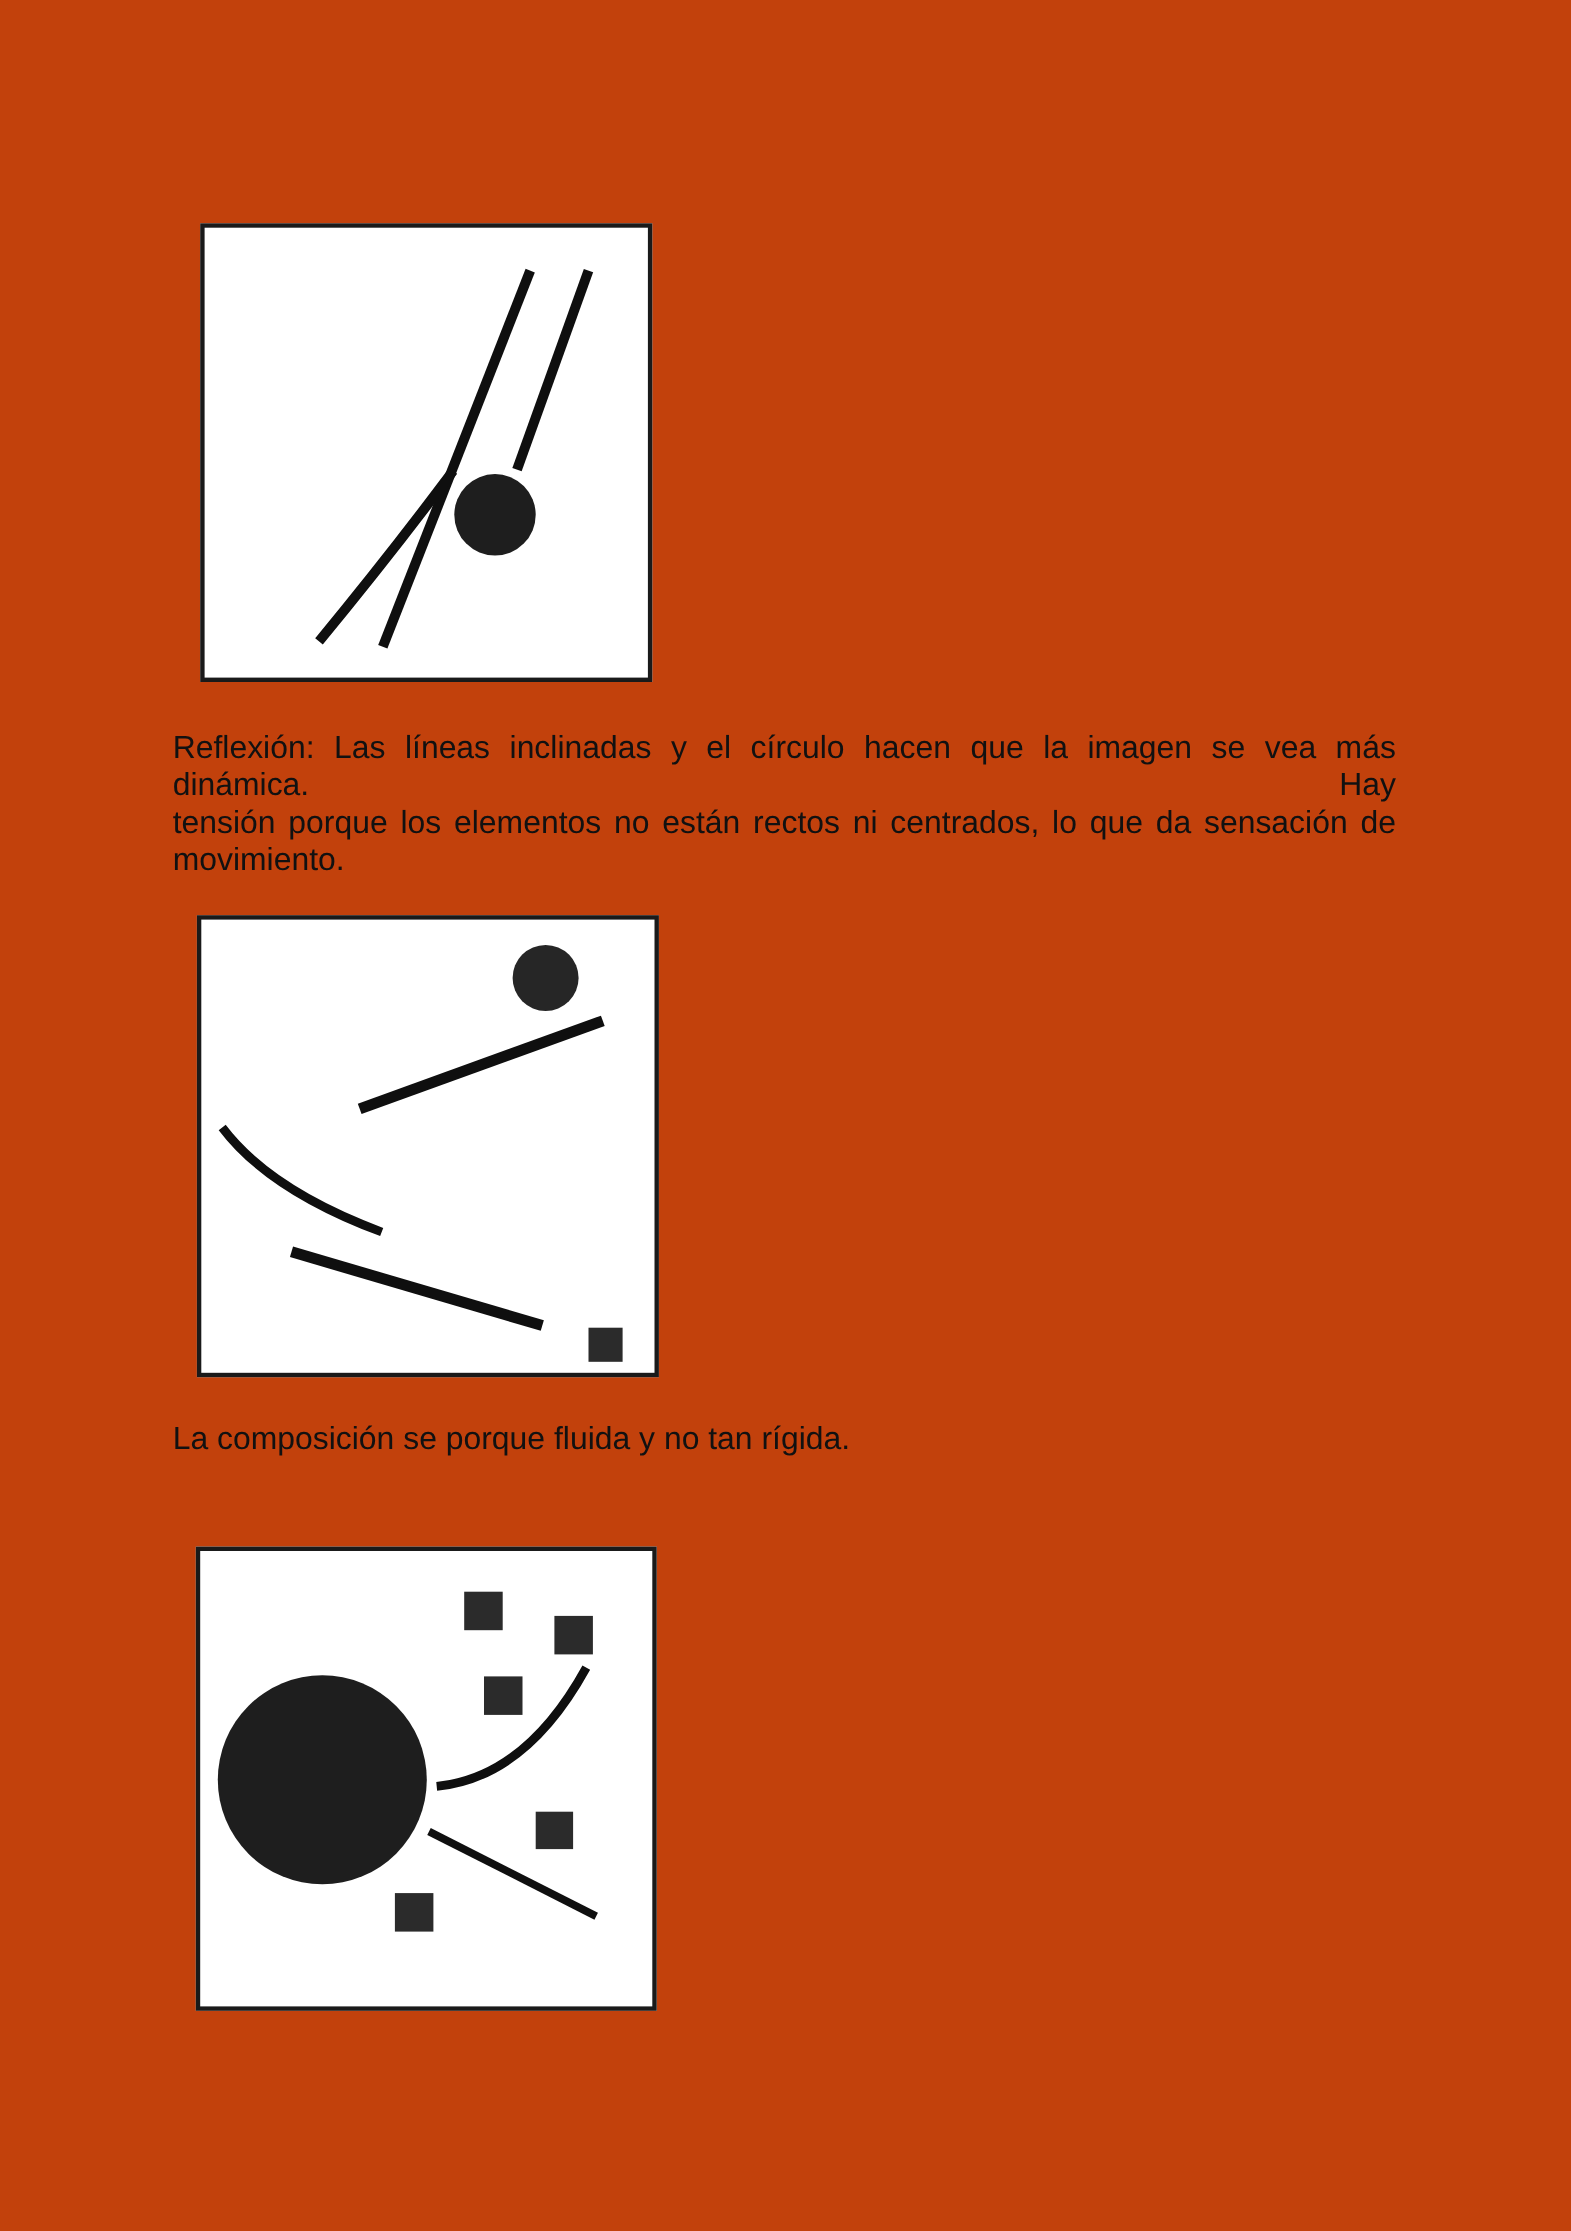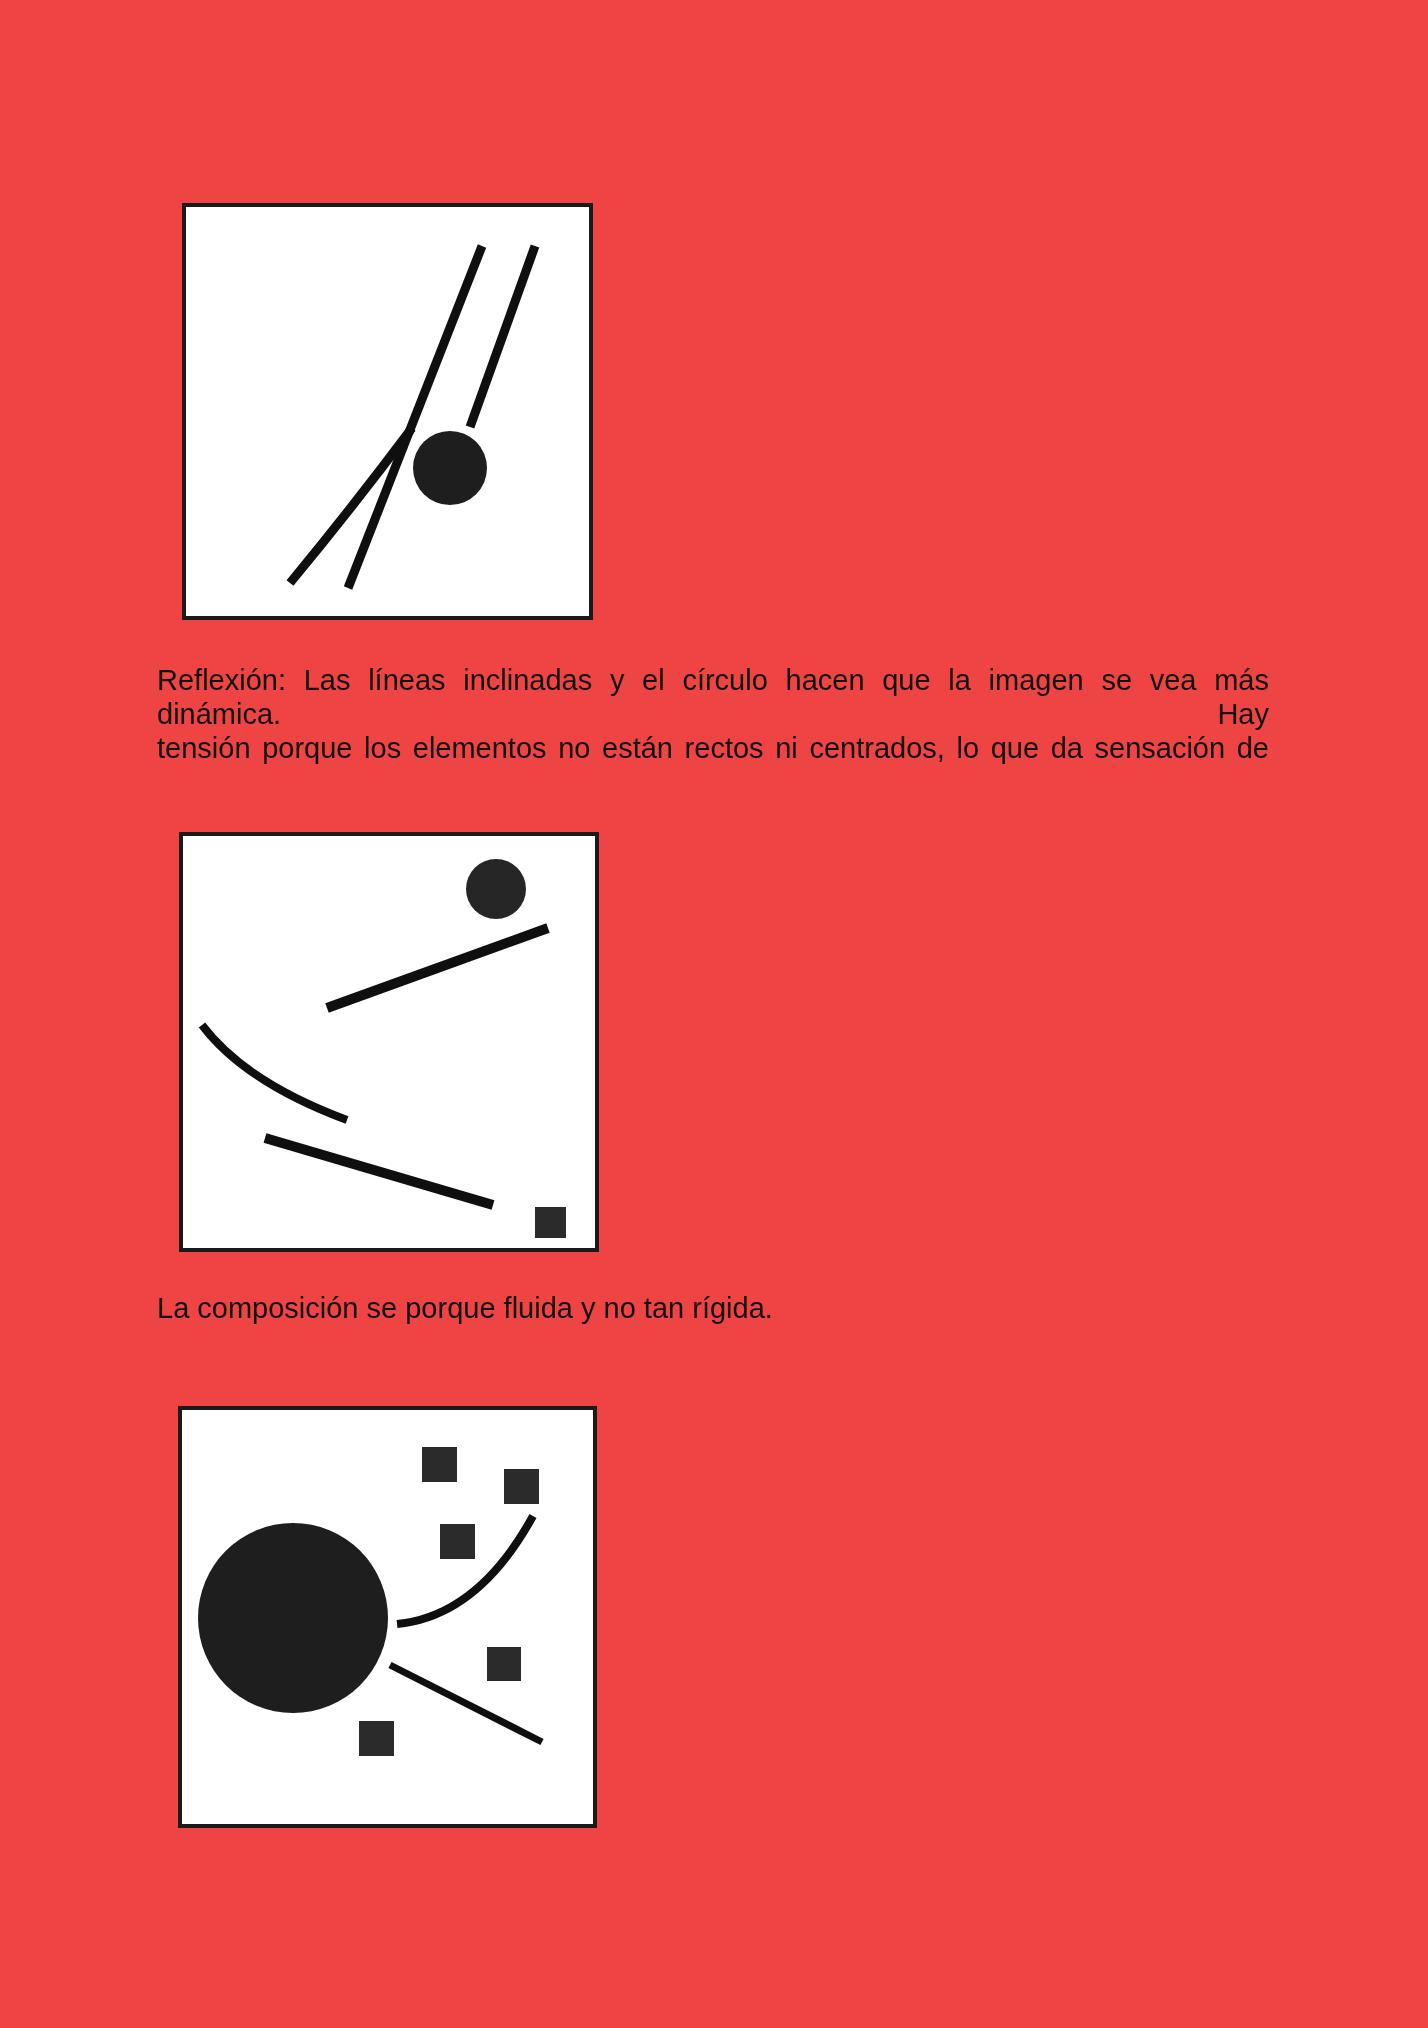--- a/index.html
+++ b/index.html
@@ -7,7 +7,7 @@
     position:relative;
     width:1428px;
     height:2028px;
-    background:#ef4444;
+    background:#c2410c;
     font-family:"Liberation Sans",sans-serif;
     color:#111111;
     overflow:hidden;

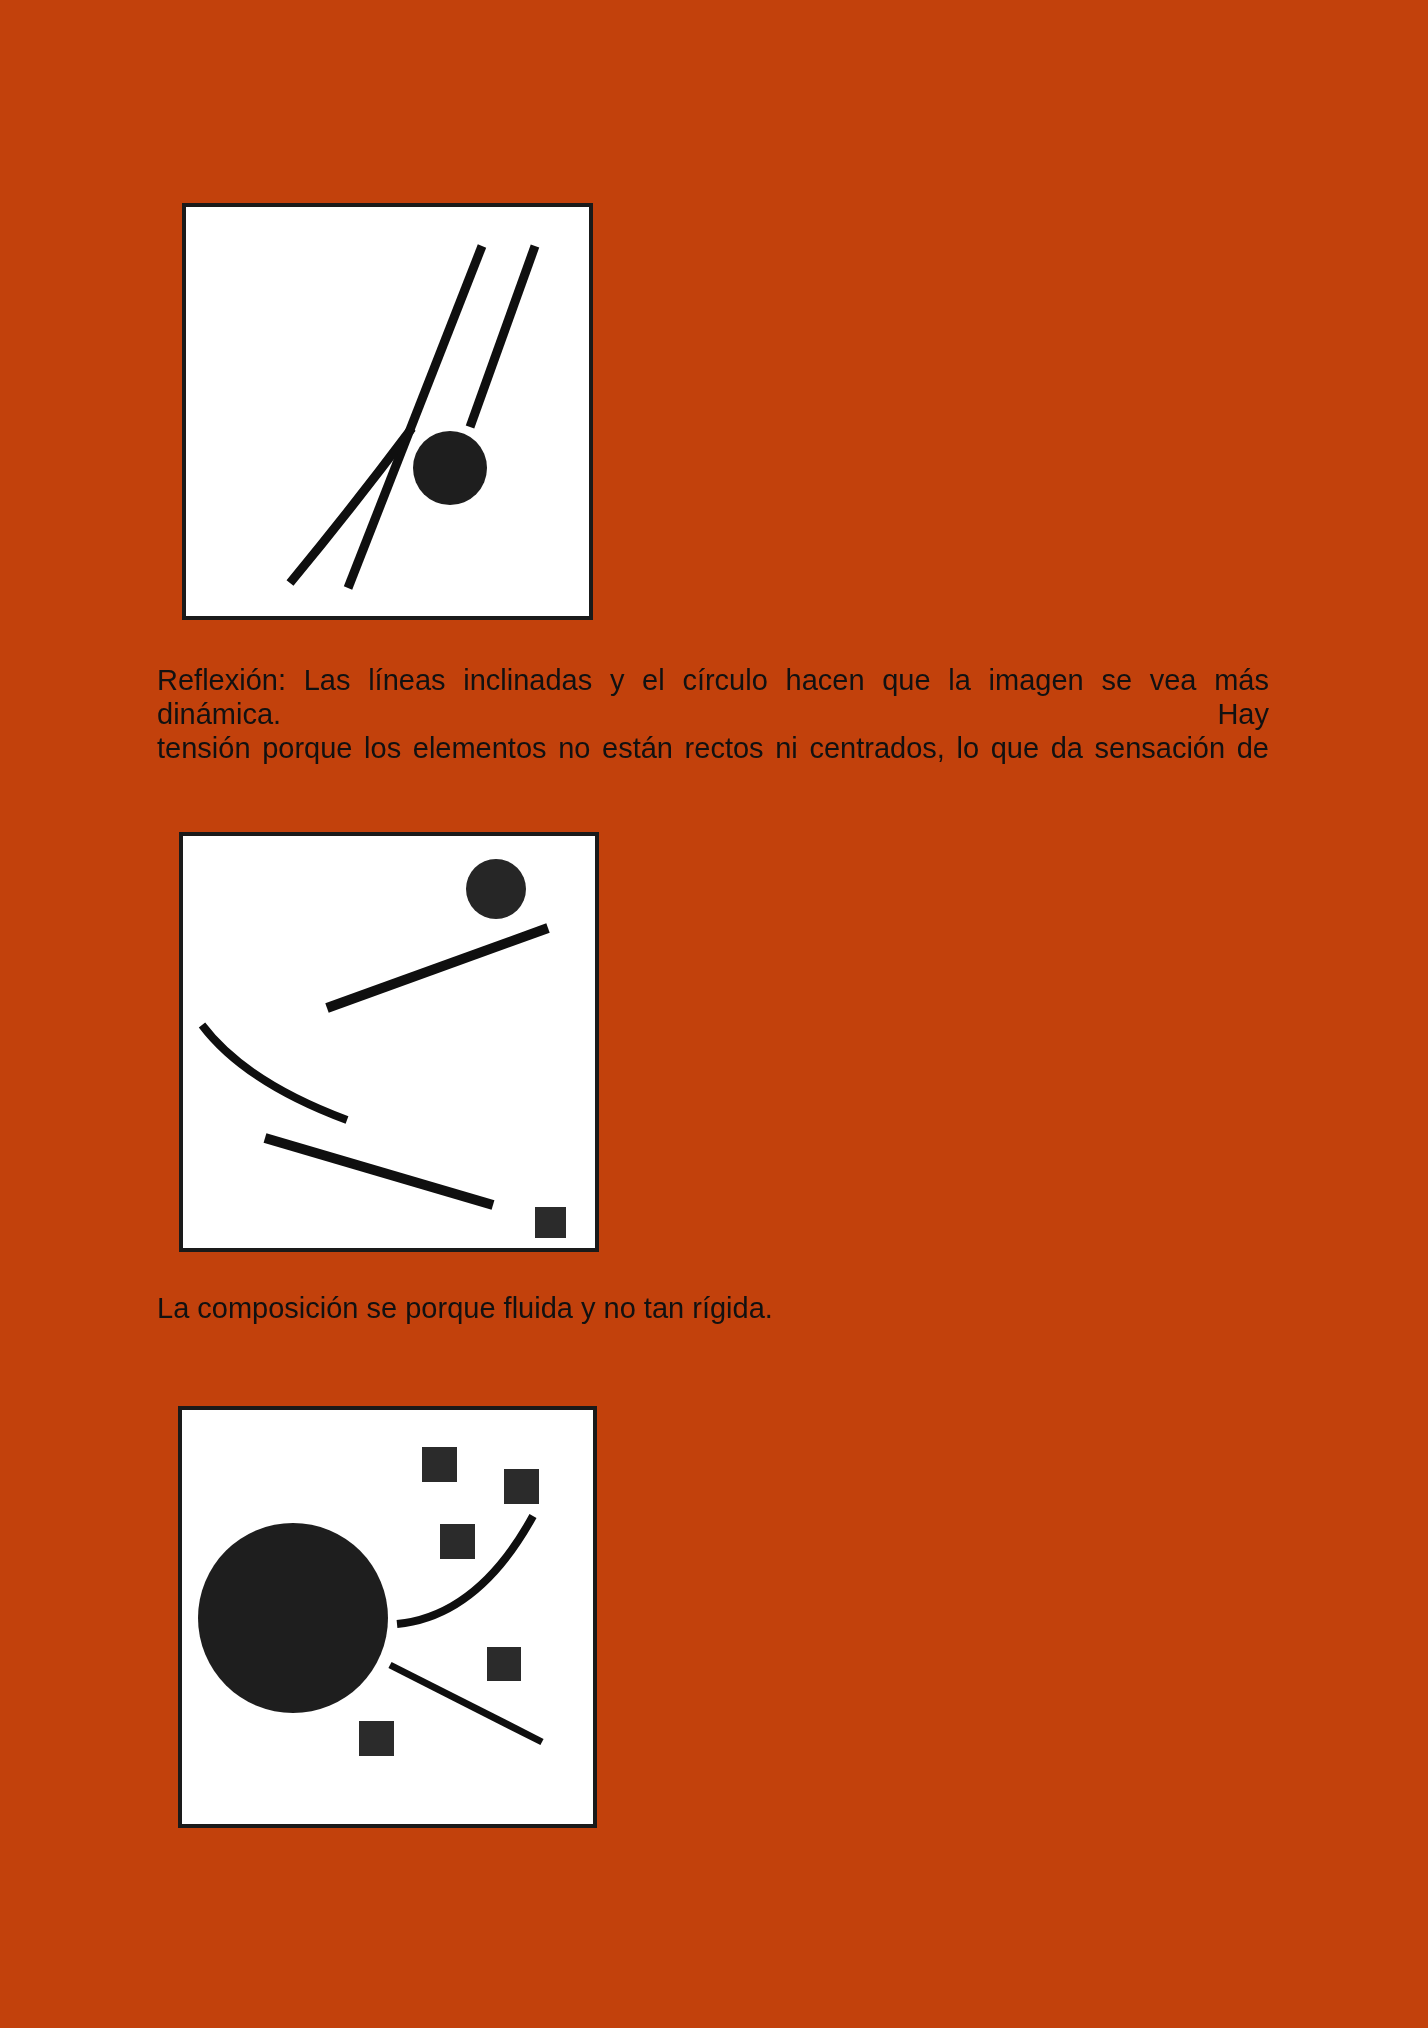--- a/index.html
+++ b/index.html
@@ -46,6 +46,7 @@
   <div class="para" style="left:157px;top:663px;width:1112px;">
     <div class="pline jl">Reflexión: Las líneas inclinadas y el círculo hacen que la imagen se vea más dinámica. Hay</div>
     <div class="pline jl">tensión porque los elementos no están rectos ni centrados, lo que da sensación de</div>
+    <div class="pline last">movimiento.</div>
   </div>
 
   <div class="figure" style="left:179px;top:832px;">

